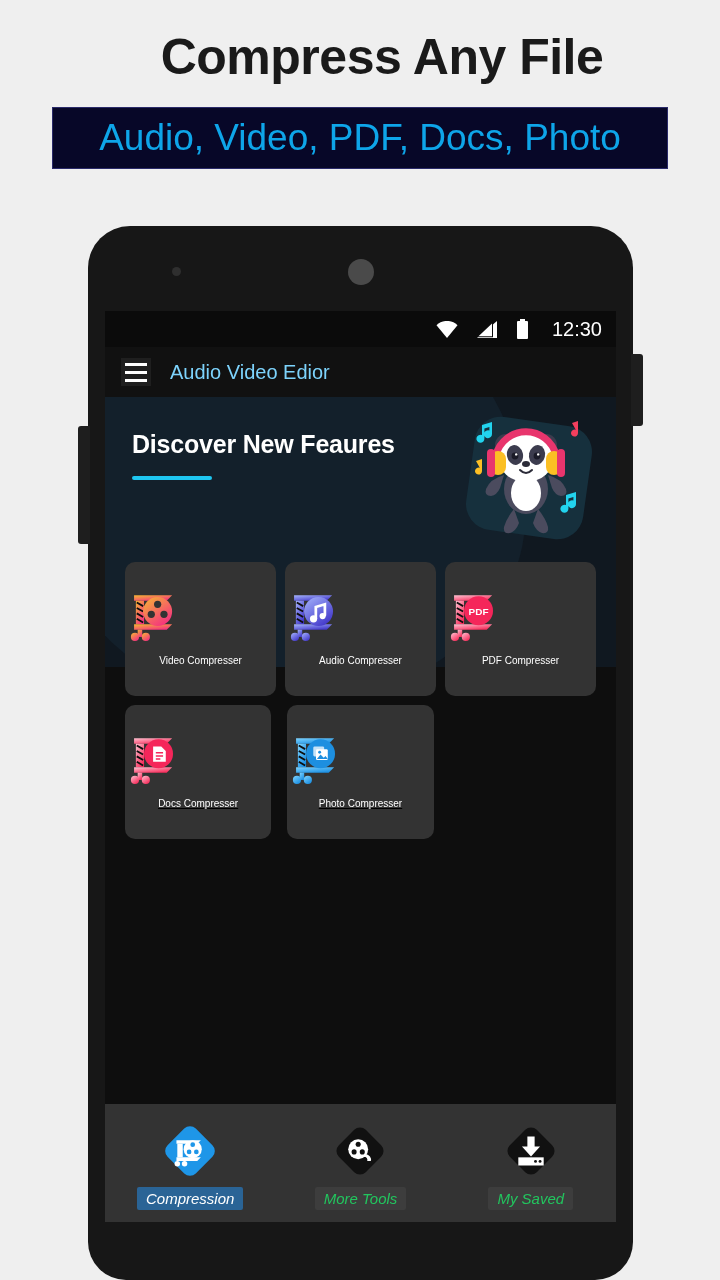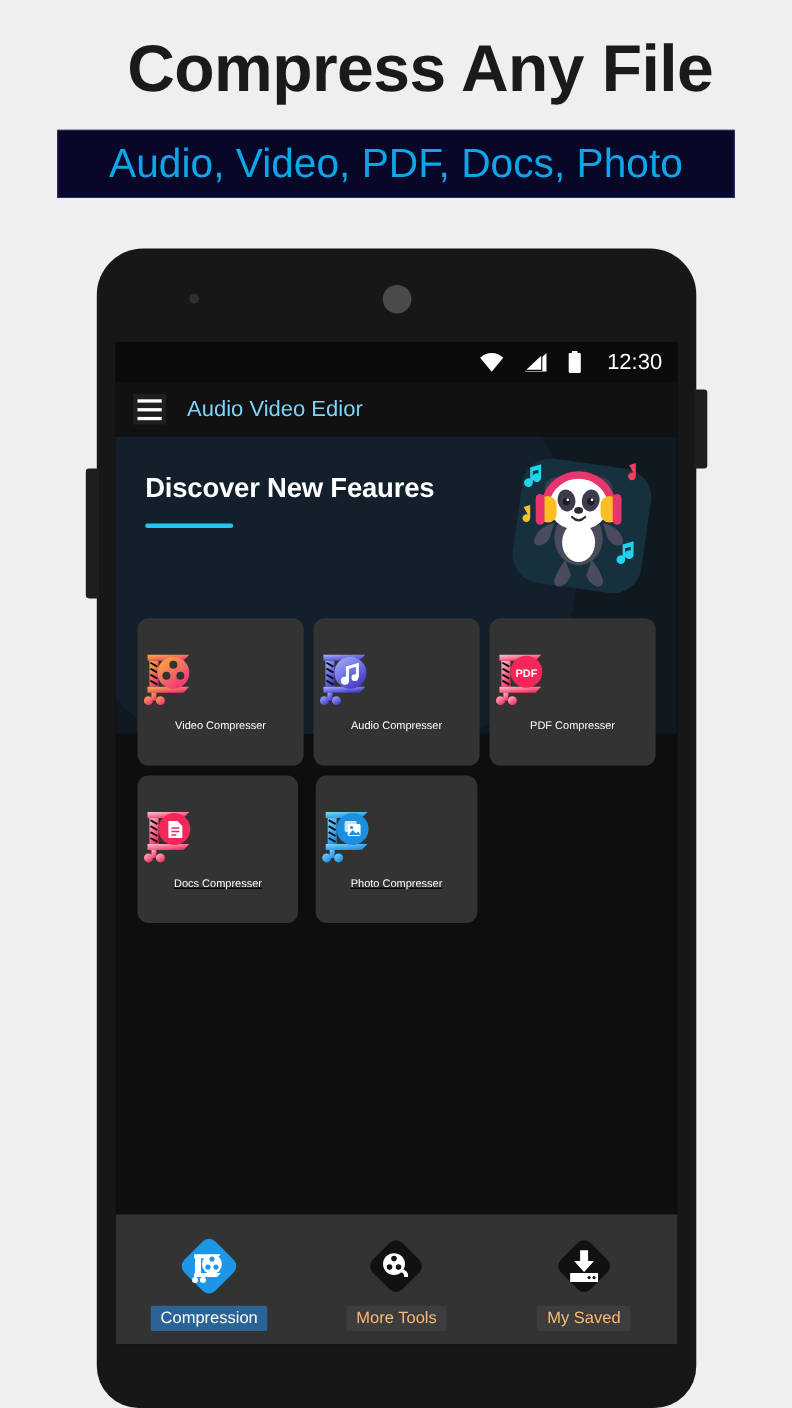--- a/index.html
+++ b/index.html
@@ -17,7 +17,7 @@
     text-align: center;
   }
   .promo-title {
-    font-size: 60px;
+    font-size: 50px;
     font-weight: 700;
     color: #1a1a1a;
     letter-spacing: -0.5px;

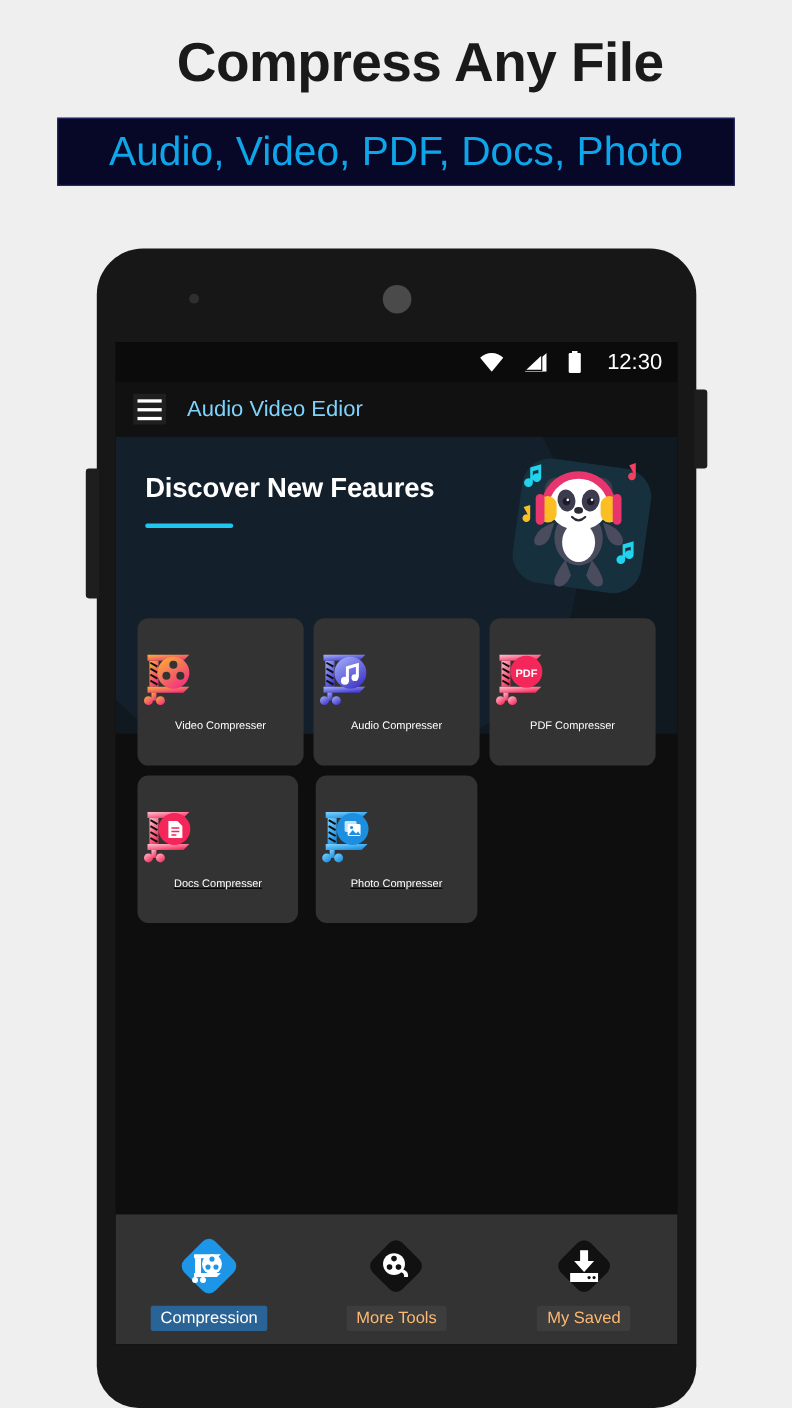--- a/index.html
+++ b/index.html
@@ -225,6 +225,7 @@
     align-items: center;
     justify-content: space-around;
     padding-top: 6px;
+    font-style: italic;
   }
   .navitem {
     display: flex;

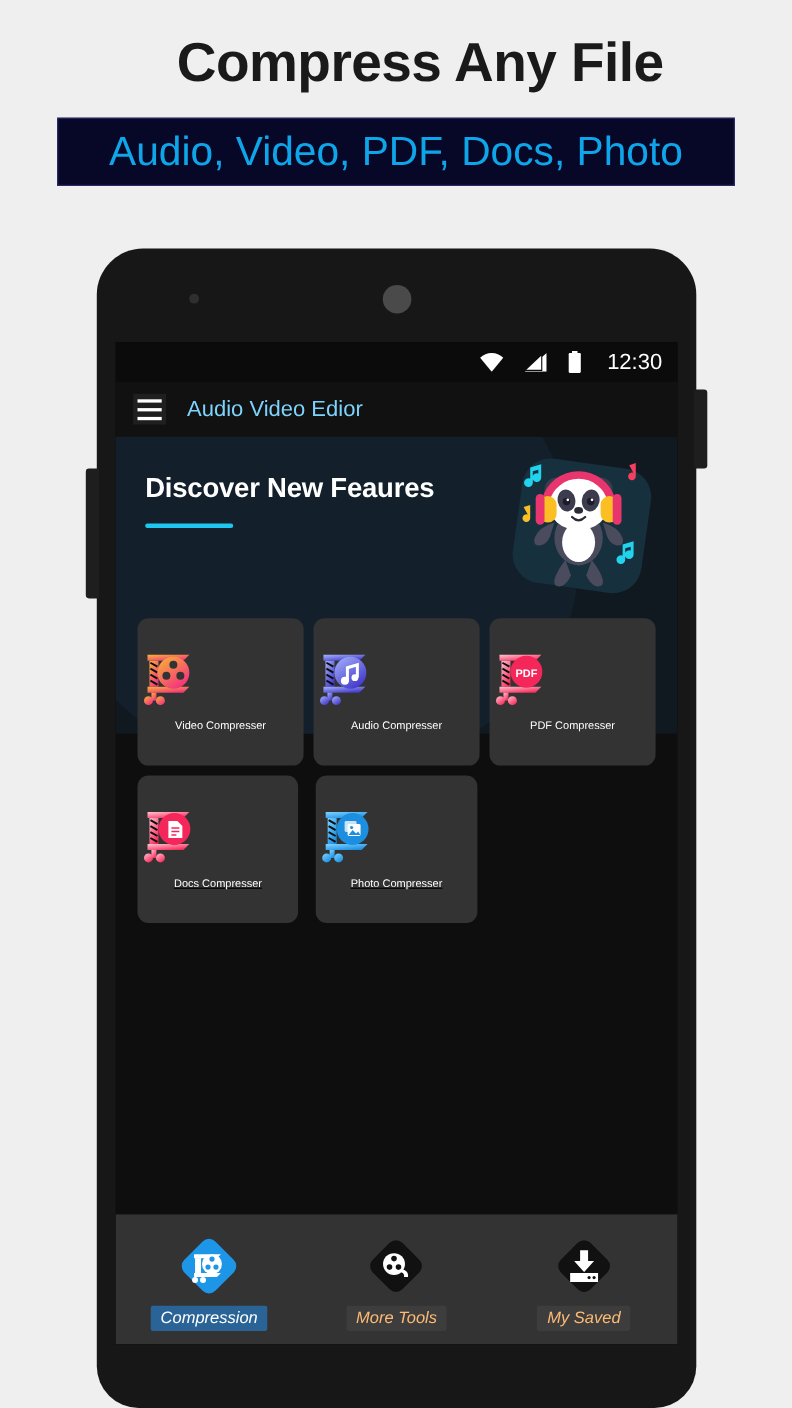--- a/index.html
+++ b/index.html
@@ -246,7 +246,7 @@
   }
   .nav-label.idle {
     background: #3d3d3d;
-    color: #fdba74;
+    color: #22c55e;
   }
 </style>
 </head>

